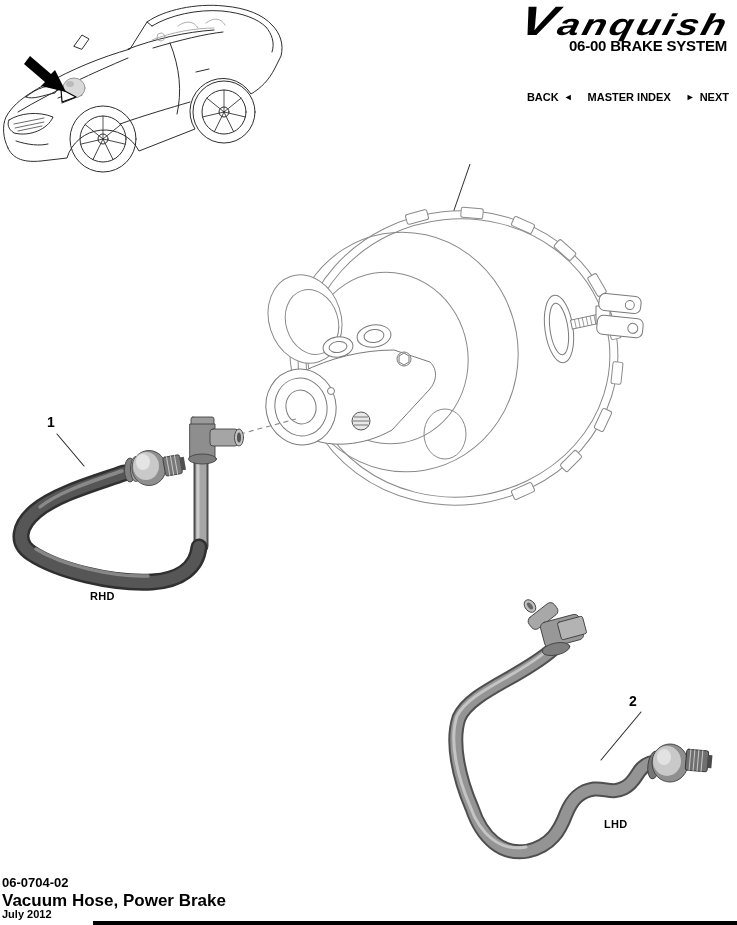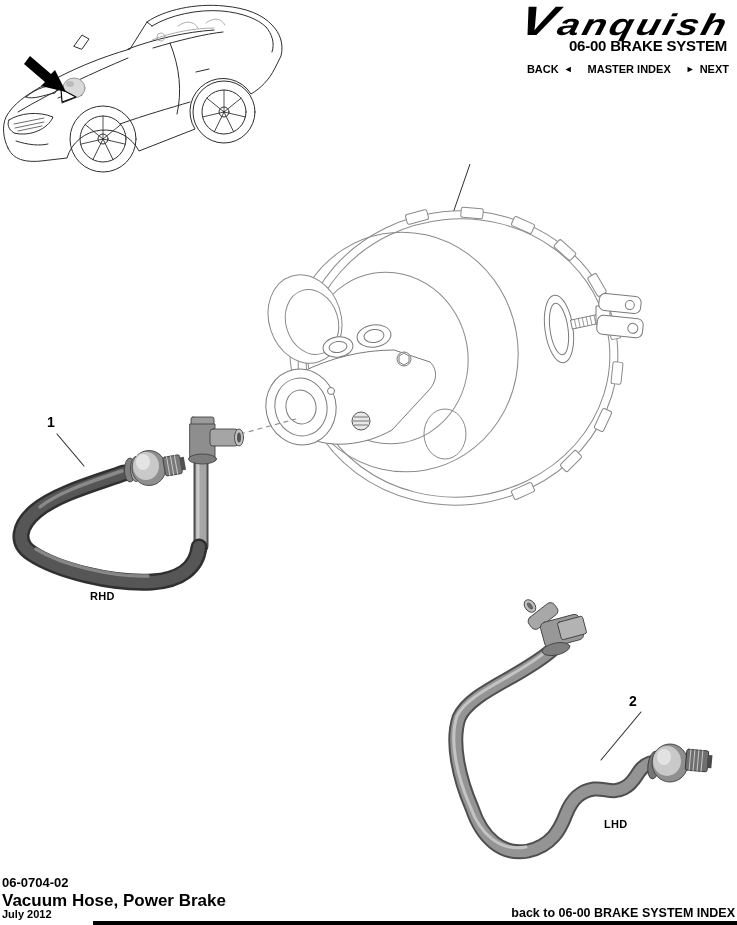--- a/index.html
+++ b/index.html
@@ -13,7 +13,7 @@
   .logo::first-letter{font-size:41px;}
   .section-title{right:10px;top:37px;font-size:15px;font-weight:bold;letter-spacing:-0.2px;}
   .nav{right:8px;top:63px;font-size:11px;font-weight:bold;display:flex;gap:15px;align-items:center;}
-  .nav .navlink{display:flex;gap:5px;align-items:center;cursor:pointer;}
+  .nav .navlink{display:flex;gap:5px;align-items:center;cursor:pointer;margin-top:28px;}
   .nav .arr{font-size:9px;}
   .callout{left:290px;top:145px;width:360px;text-align:center;font-size:12px;
            font-weight:bold;font-family:"Liberation Sans",sans-serif;cursor:pointer;}

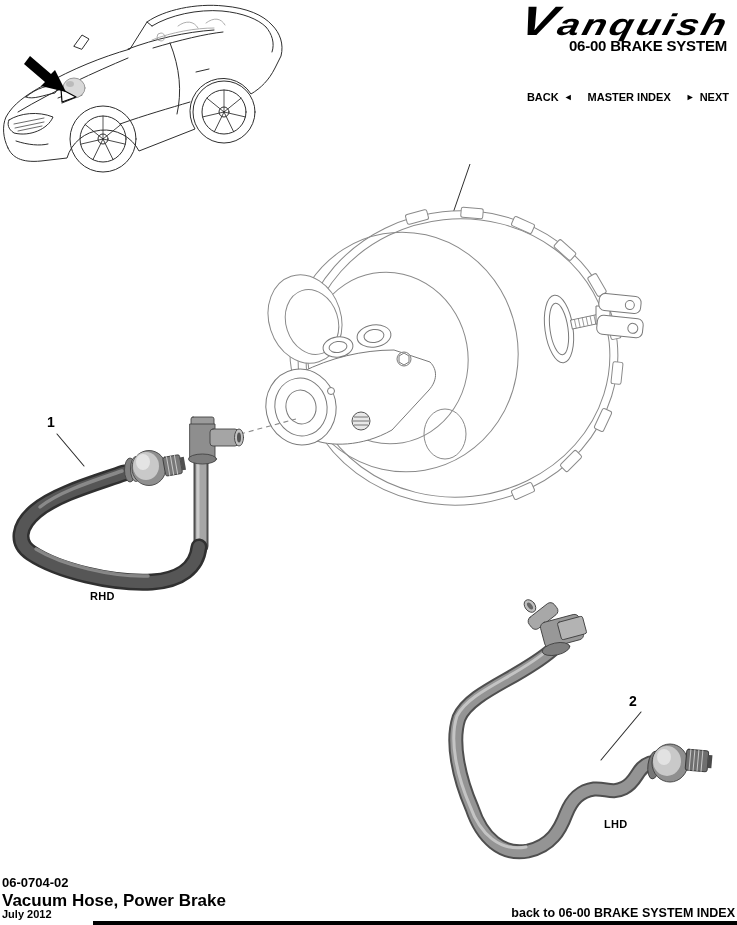--- a/index.html
+++ b/index.html
@@ -262,7 +262,6 @@
   <div class="abs f-num">06-0704-02</div>
   <div class="abs f-title">Vacuum Hose, Power Brake</div>
   <div class="abs f-date">July 2012</div>
-  <div class="abs f-back">back to 06-00 BRAKE SYSTEM INDEX</div>
   <div class="abs bottom-bar"></div>
 
 </div>

